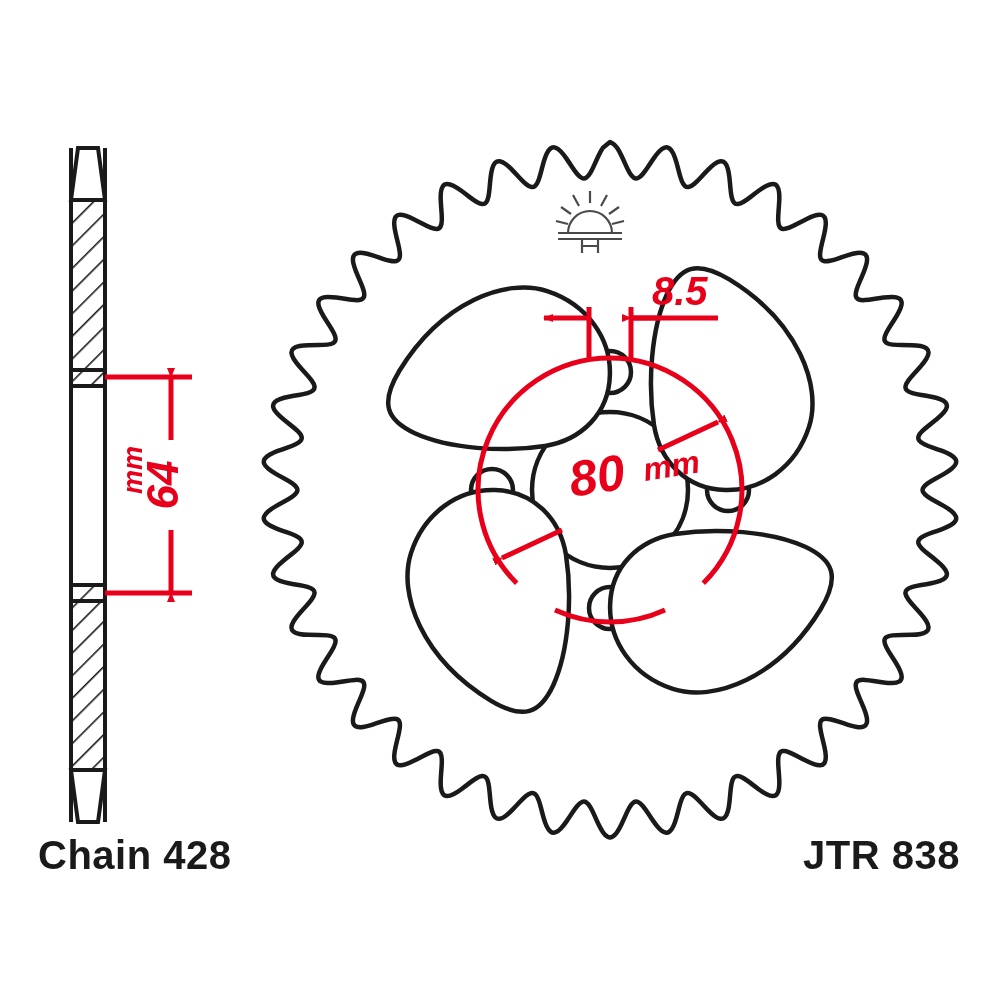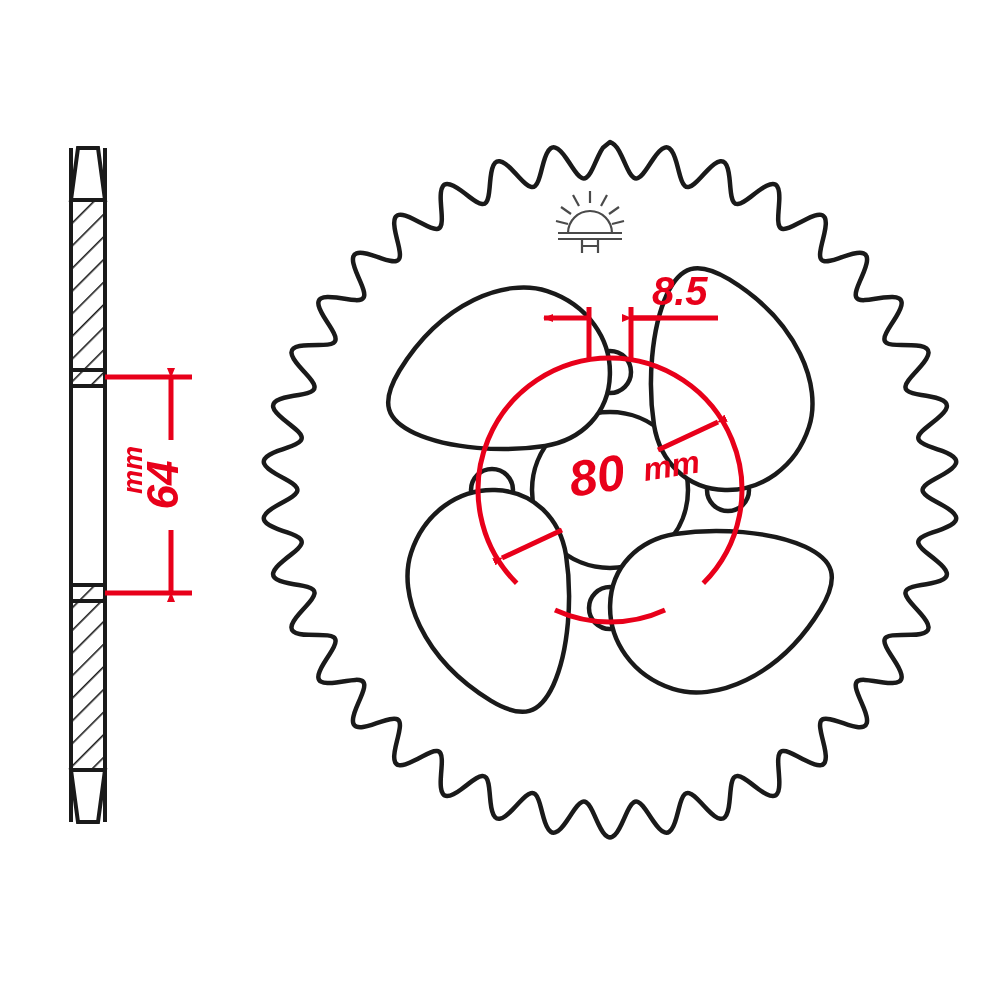--- a/index.html
+++ b/index.html
@@ -132,6 +132,7 @@
 
 </svg>
 
+<div class="lbl-chain">Chain 428</div>
 
 </div>
 

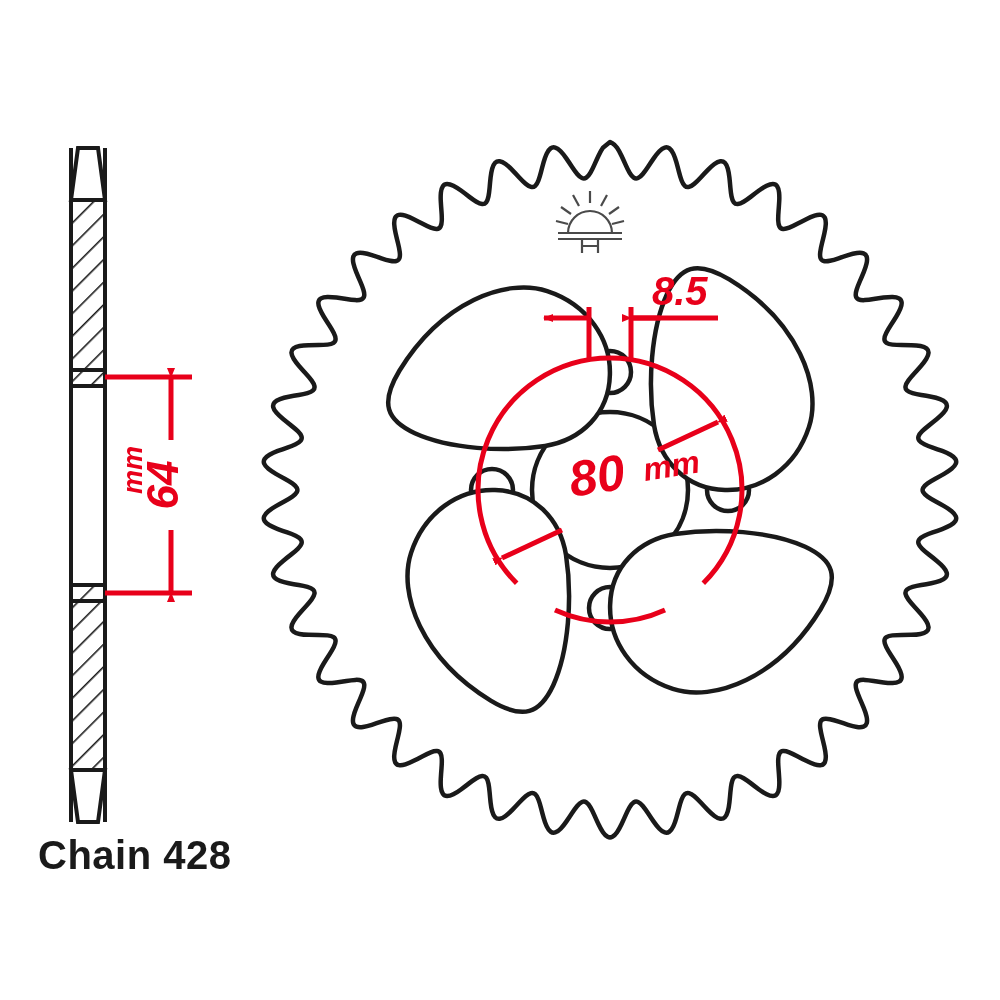--- a/index.html
+++ b/index.html
@@ -133,6 +133,7 @@
 </svg>
 
 <div class="lbl-chain">Chain 428</div>
+<div class="lbl-part">JTR 838</div>
 
 </div>
 

